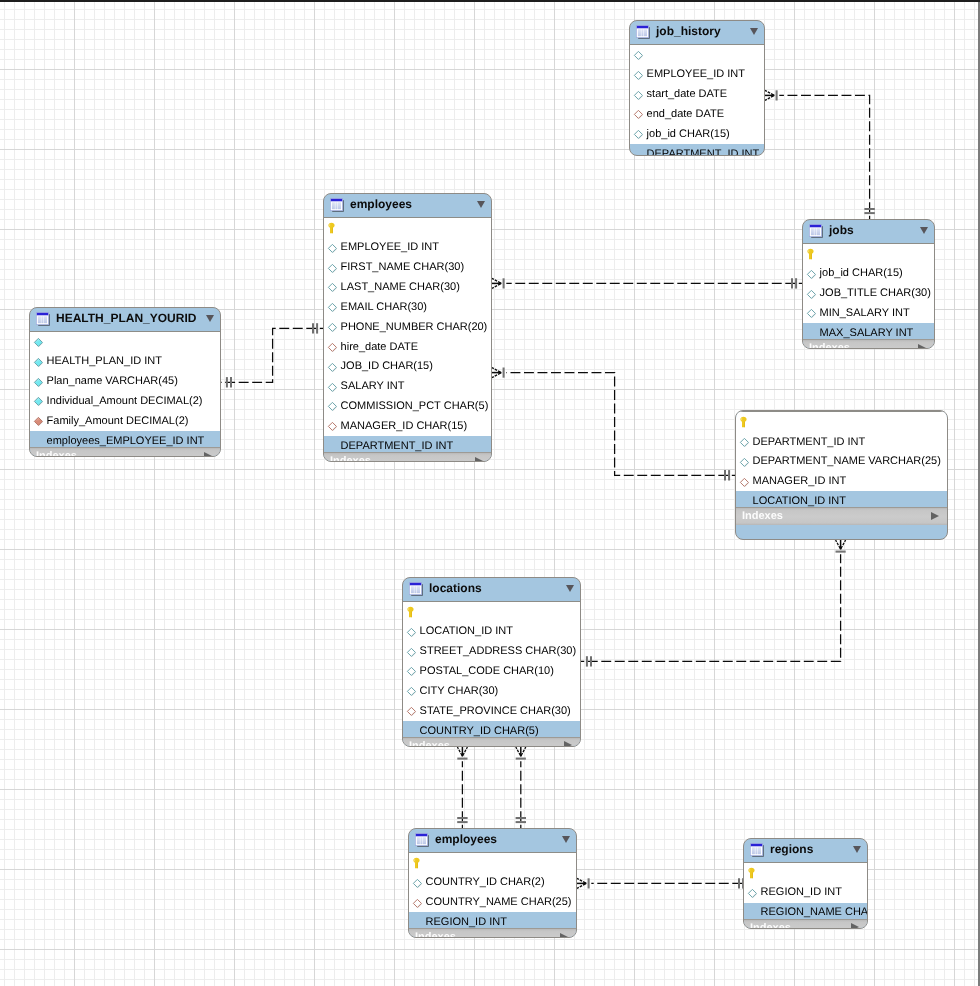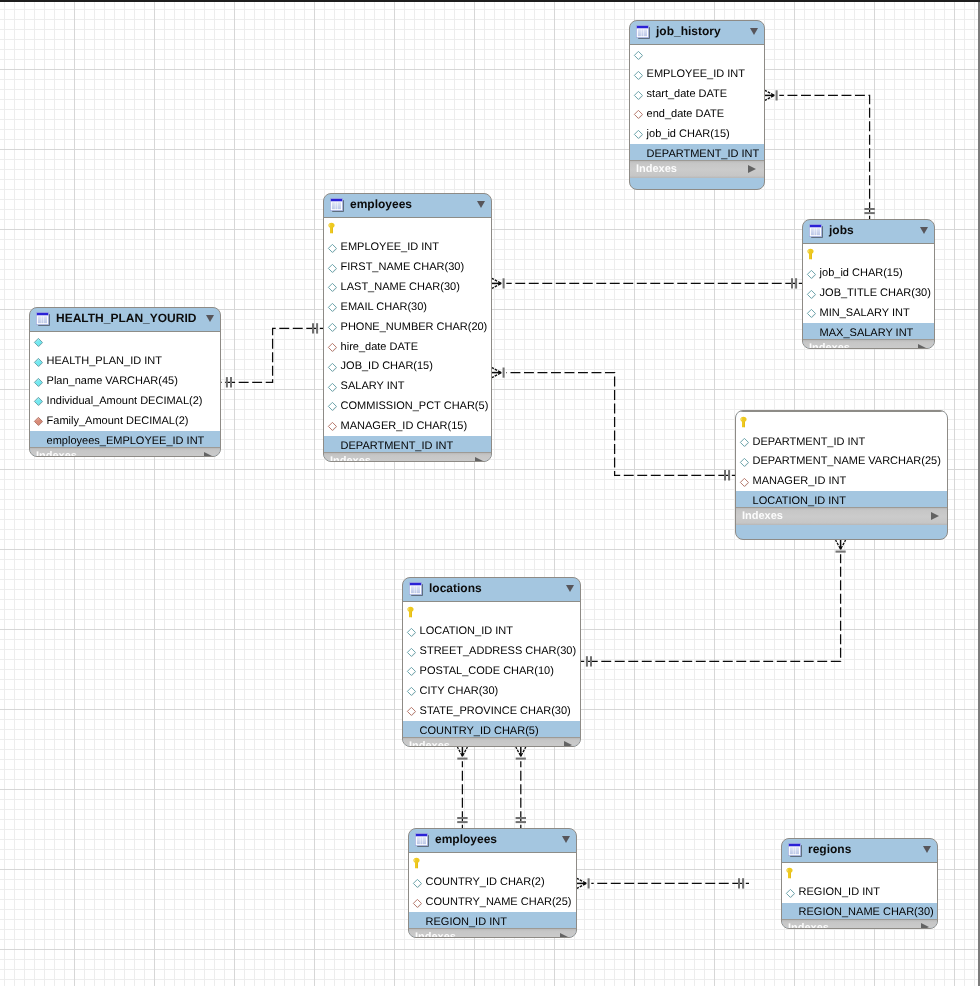--- a/index.html
+++ b/index.html
@@ -126,7 +126,7 @@
     </g>
   </svg>
 <div id="tables">
-    <div class="tbl" style="left: 629px; top: 20px; width: 136px; height: 170px;">
+    <div class="tbl" style="left: 629px; top: 20px; width: 136px; height: 136px;">
       <div class="thead">
         <span class="ticon"><svg width="14" height="14" viewBox="0 0 14 14">
             <defs>

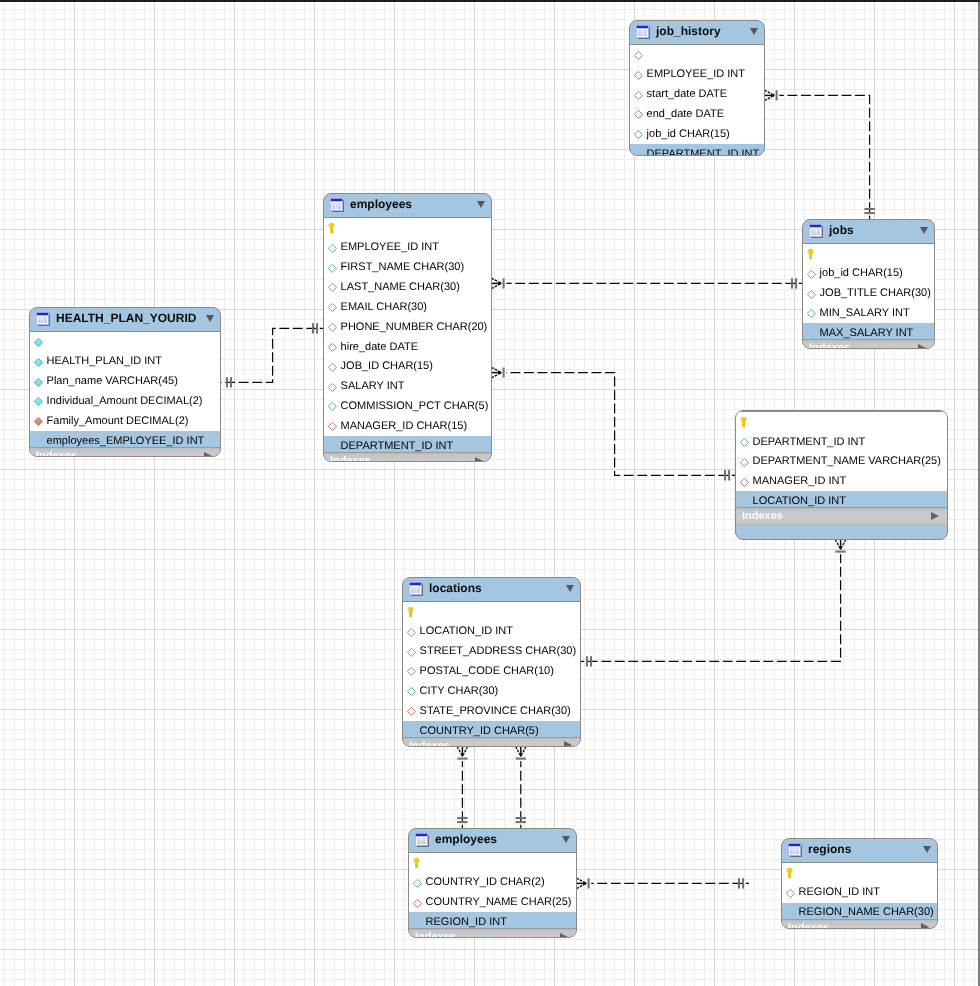--- a/index.html
+++ b/index.html
@@ -612,7 +612,7 @@
         <span class="idxarrow"></span>
       </div>
     </div>
-    <div class="tbl" style="left: 781px; top: 838px; width: 157px; height: 90.58px;">
+    <div class="tbl" style="left: 743px; top: 838px; width: 125px; height: 90.58px;">
       <div class="thead">
         <span class="ticon"><svg width="14" height="14" viewBox="0 0 14 14">
             <defs>

